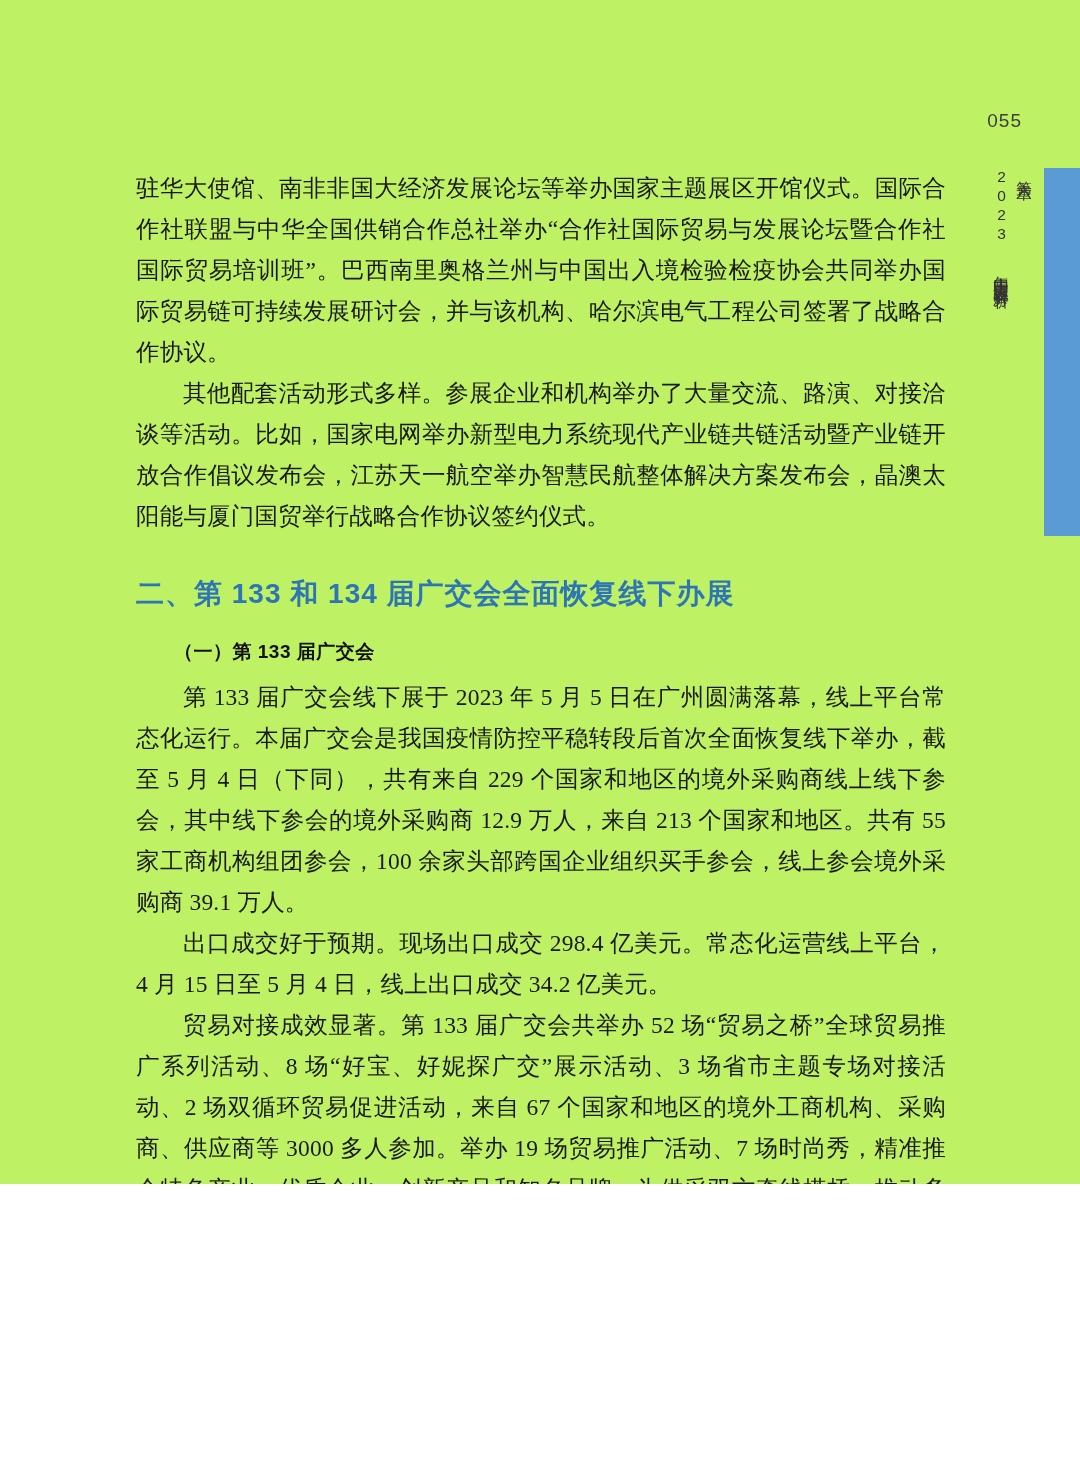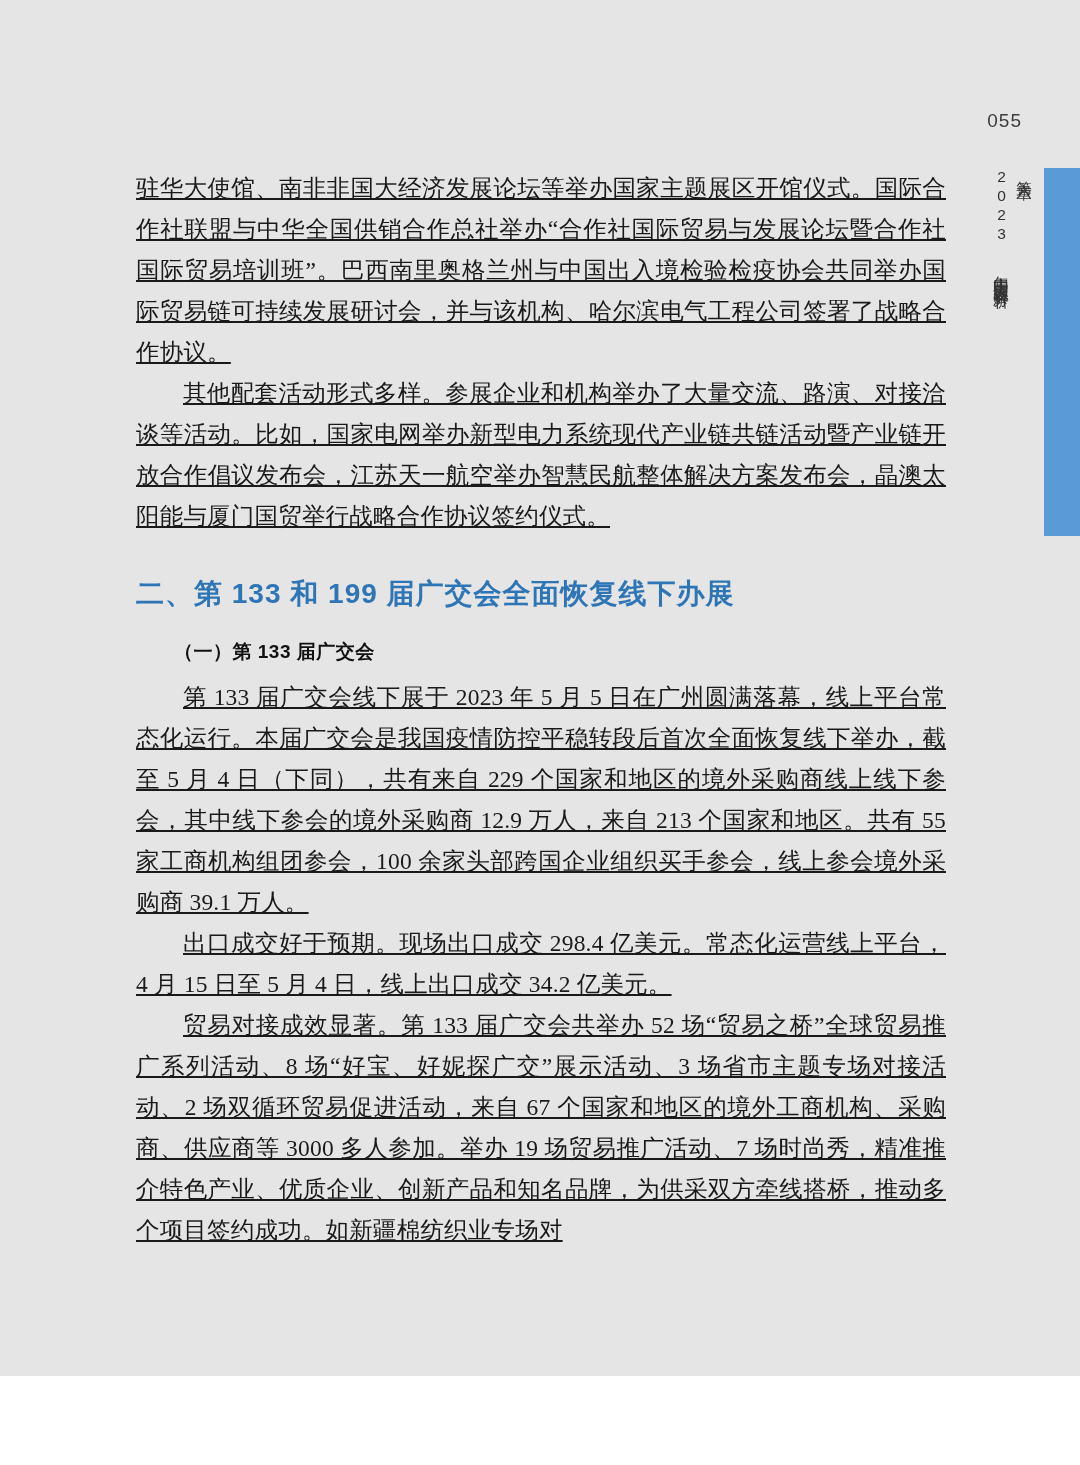--- a/index.html
+++ b/index.html
@@ -10,8 +10,8 @@
   .page {
     position: relative;
     width: 1080px;
-    height: 1376px;
-    background: #e5e5e5;
+    height: 1184px;
+    background: #bef264;
     font-family: "Liberation Serif", "DejaVu Serif", serif;
     overflow: hidden;
   }

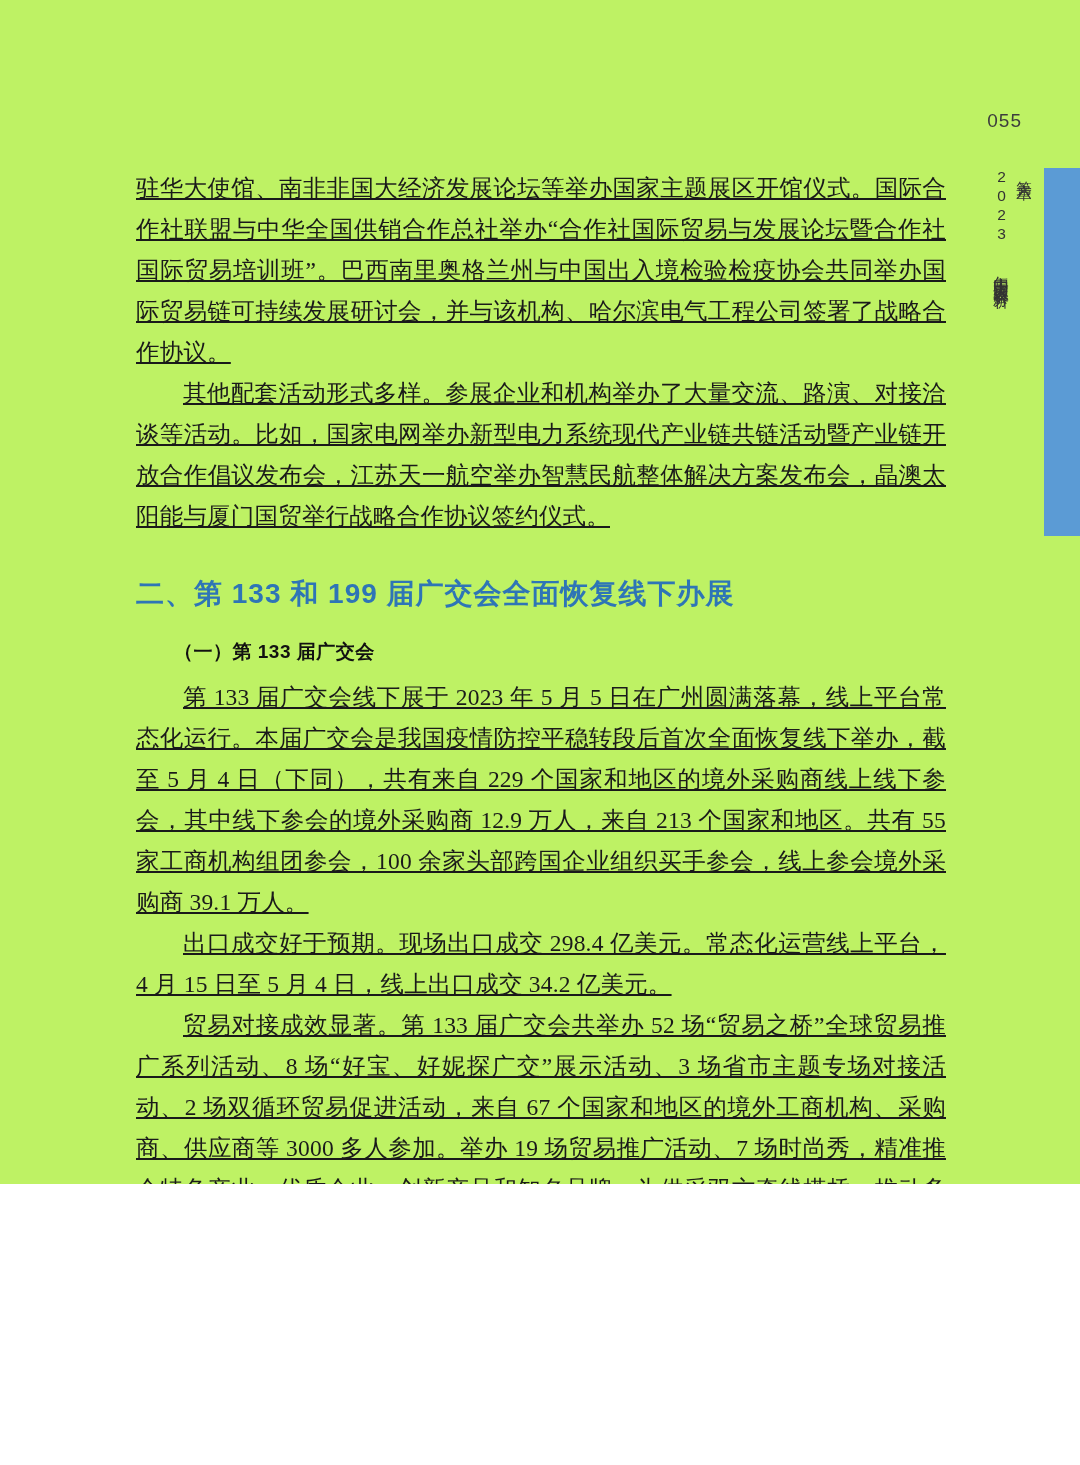--- a/index.html
+++ b/index.html
@@ -83,7 +83,6 @@
     text-align: justify;
     text-justify: inter-ideograph;
     letter-spacing: 0.2px;
-    text-decoration: underline;
   }
   p.indent {
     text-indent: 2em;

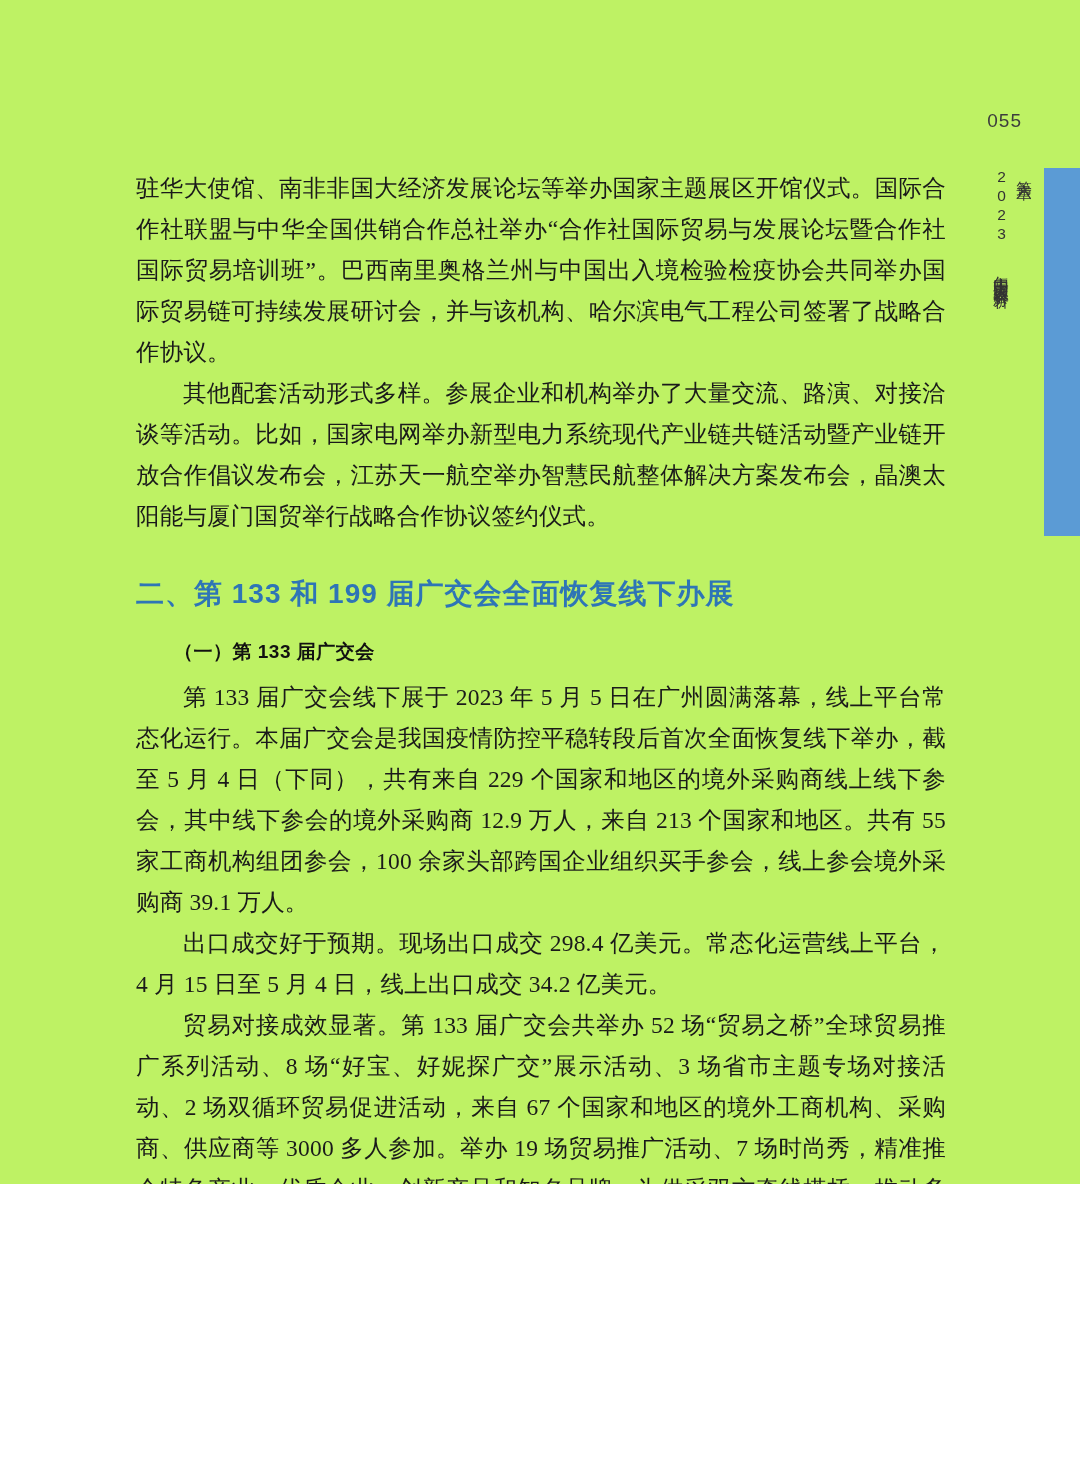--- a/index.html
+++ b/index.html
@@ -125,7 +125,7 @@
     <p class="body">驻华大使馆、南非非国大经济发展论坛等举办国家主题展区开馆仪式。国际合作社联盟与中华全国供销合作总社举办“合作社国际贸易与发展论坛暨合作社国际贸易培训班”。巴西南里奥格兰州与中国出入境检验检疫协会共同举办国际贸易链可持续发展研讨会，并与该机构、哈尔滨电气工程公司签署了战略合作协议。</p>
     <p class="body indent">其他配套活动形式多样。参展企业和机构举办了大量交流、路演、对接洽谈等活动。比如，国家电网举办新型电力系统现代产业链共链活动暨产业链开放合作倡议发布会，江苏天一航空举办智慧民航整体解决方案发布会，晶澳太阳能与厦门国贸举行战略合作协议签约仪式。</p>
 
-    <h2 class="section">二、第 133 和 199 届广交会全面恢复线下办展</h2>
+    <h2 class="section">二、第 133 和 134 届广交会全面恢复线下办展</h2>
 
 
     <h3 class="subsection">（一）第 133 届广交会</h3>

